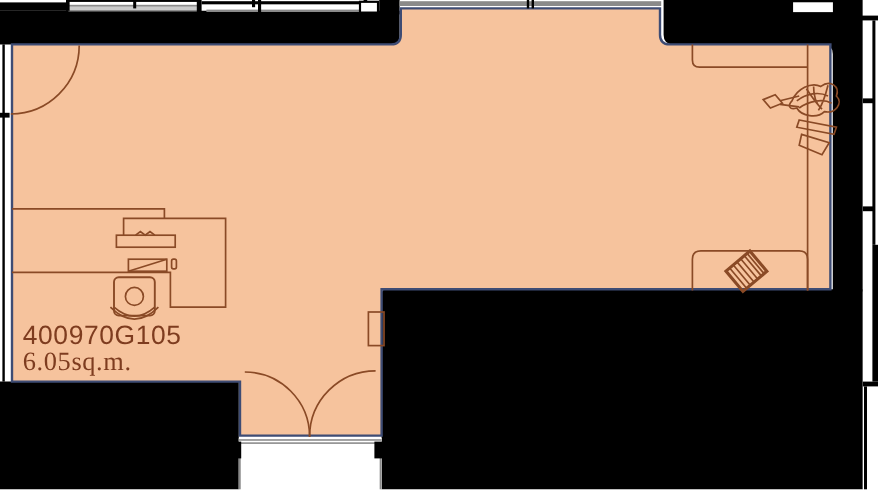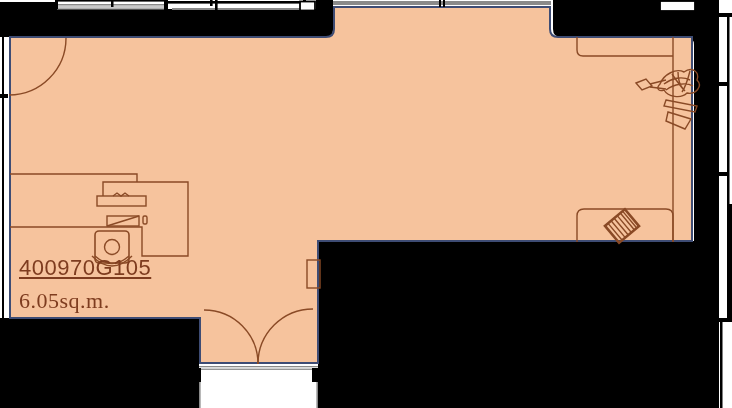--- a/index.html
+++ b/index.html
@@ -145,7 +145,7 @@
     </g>
   </svg>
 
-  <div class="label" style="left:19px;top:256px;text-decoration:underline;">400970G105</div>
+  <div class="label" style="left:19px;top:268px;">400970G105</div>
   <div class="label" style="left:19px;top:289px;font-family:Liberation Serif, serif;">6.05sq.m.</div>
 </div>
 

